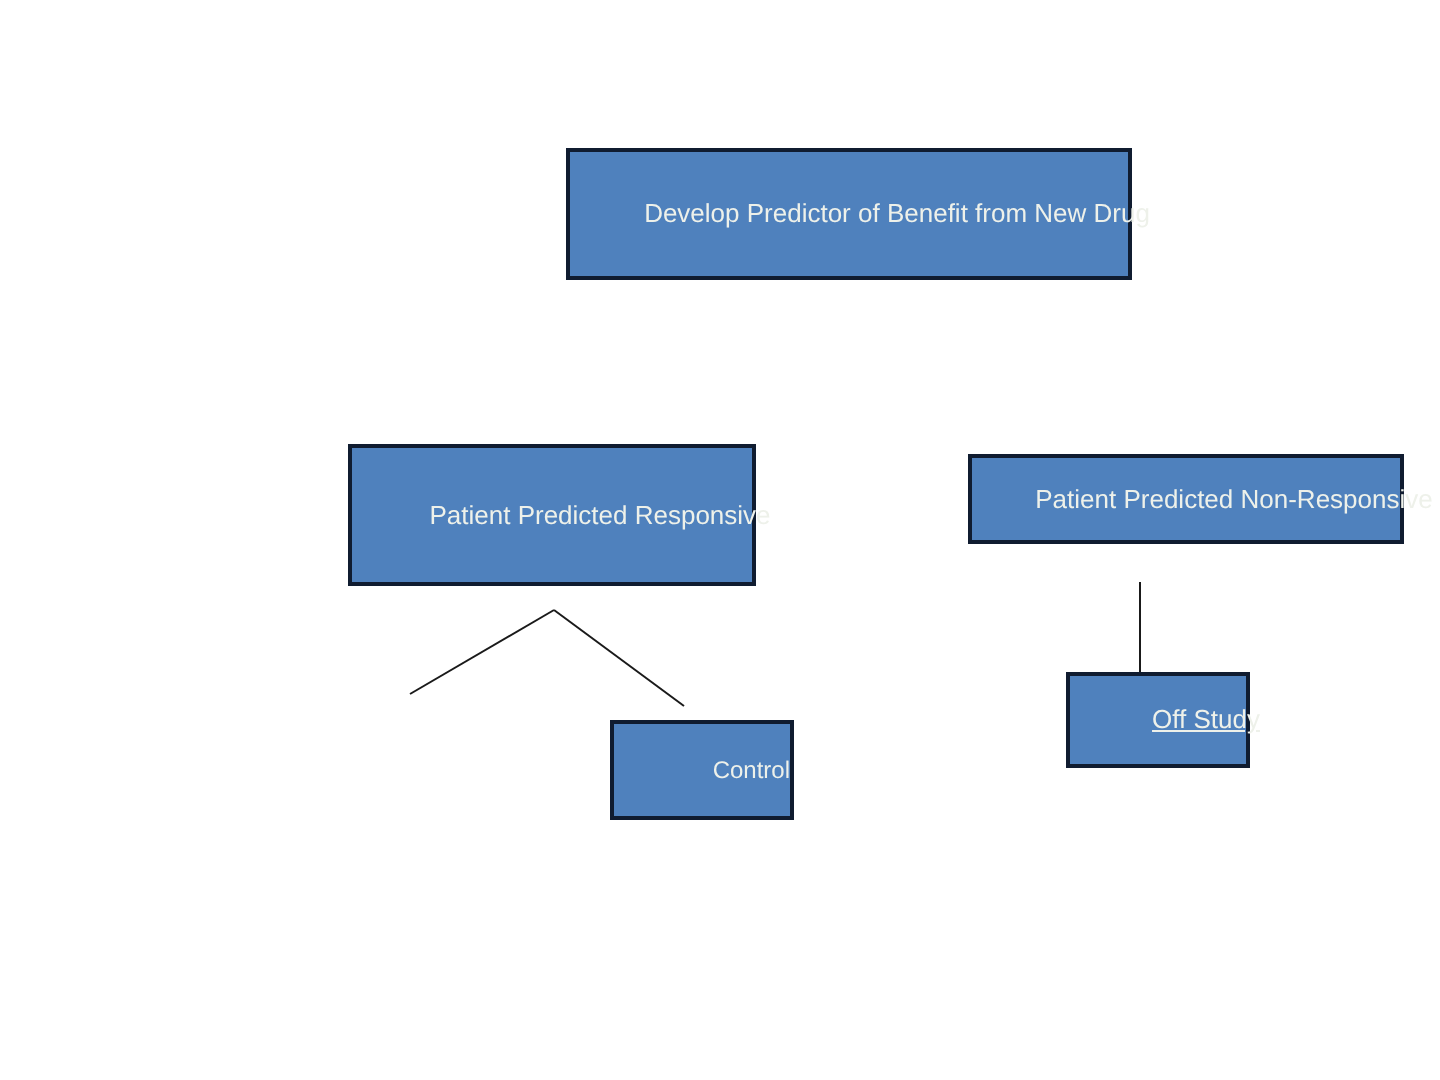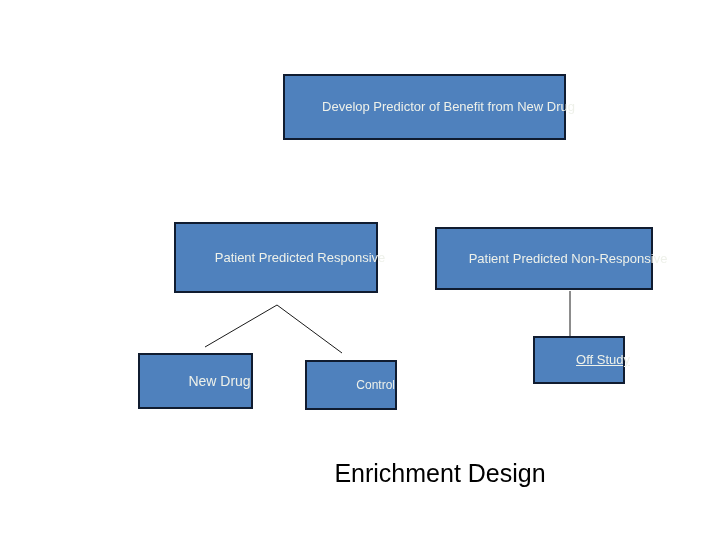--- a/index.html
+++ b/index.html
@@ -39,8 +39,8 @@
     width: 204px; height: 71px;
   }
   .node-nonresponsive {
-    left: 435px; top: 227px;
-    width: 218px; height: 63px;
+    left: 484px; top: 227px;
+    width: 218px; height: 45px;
     font-size: 13px;
   }
   .node-newdrug {

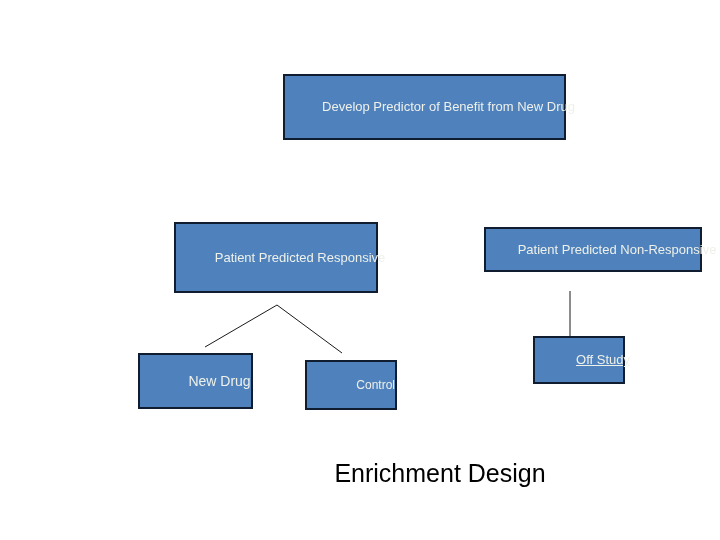--- a/index.html
+++ b/index.html
@@ -99,9 +99,6 @@
     <span>Patient Predicted Non-Responsive</span>
   </div>
 
-  <div class="node node-newdrug">
-    <span>New Drug</span>
-  </div>
 
   <div class="node node-control">
     <span>Control</span>

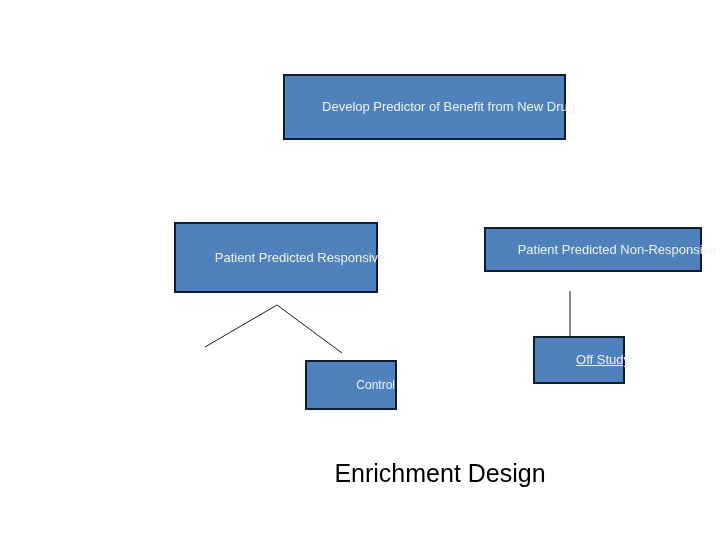--- a/index.html
+++ b/index.html
@@ -108,7 +108,6 @@
     <span>Off Study</span>
   </div>
 
-  <div class="diagram-title">Enrichment Design</div>
 
 </div>
 

